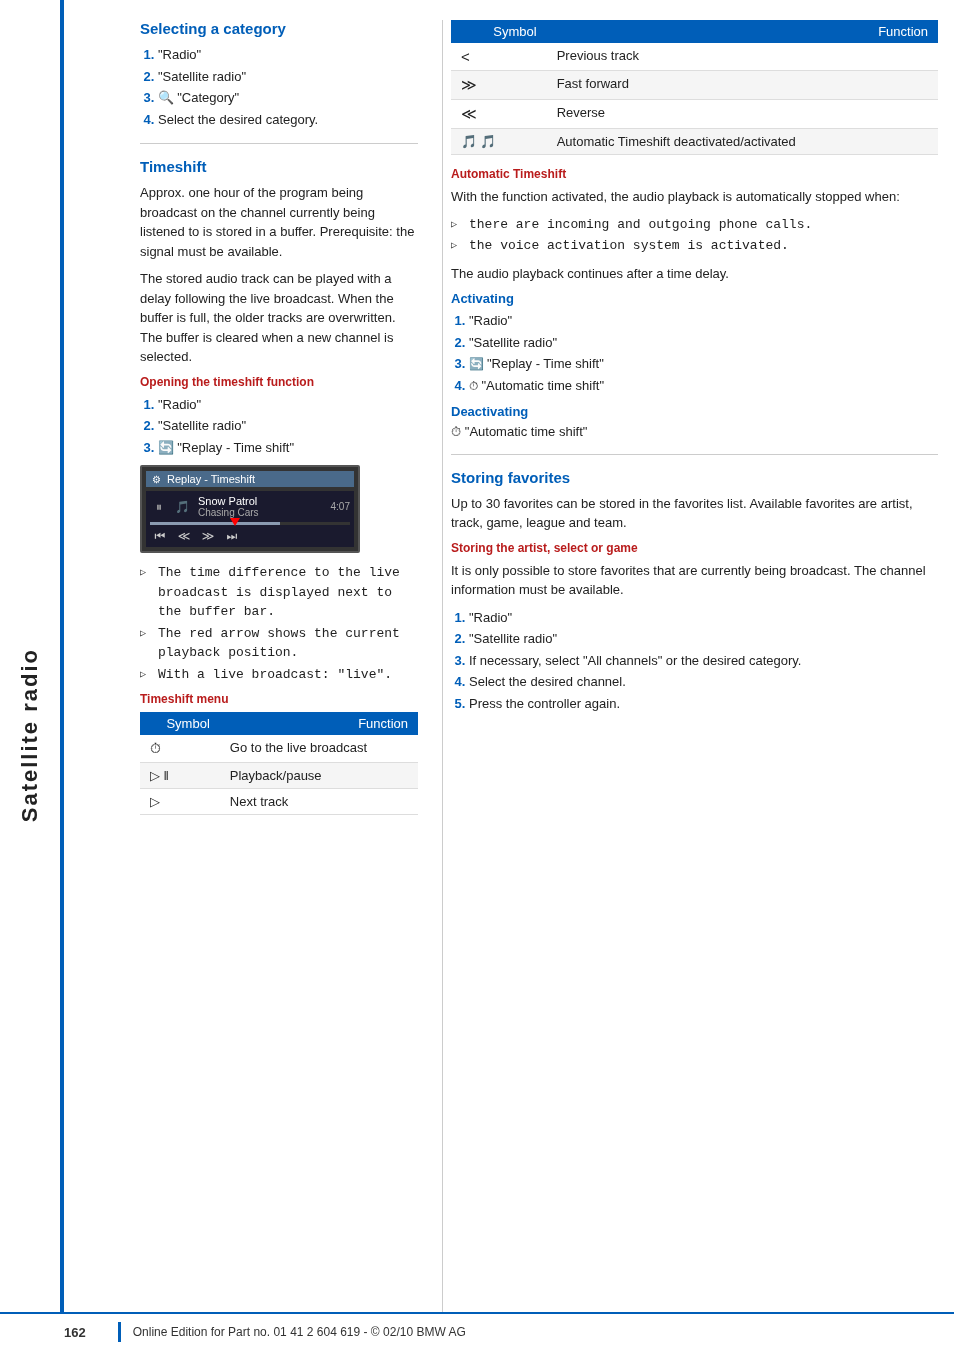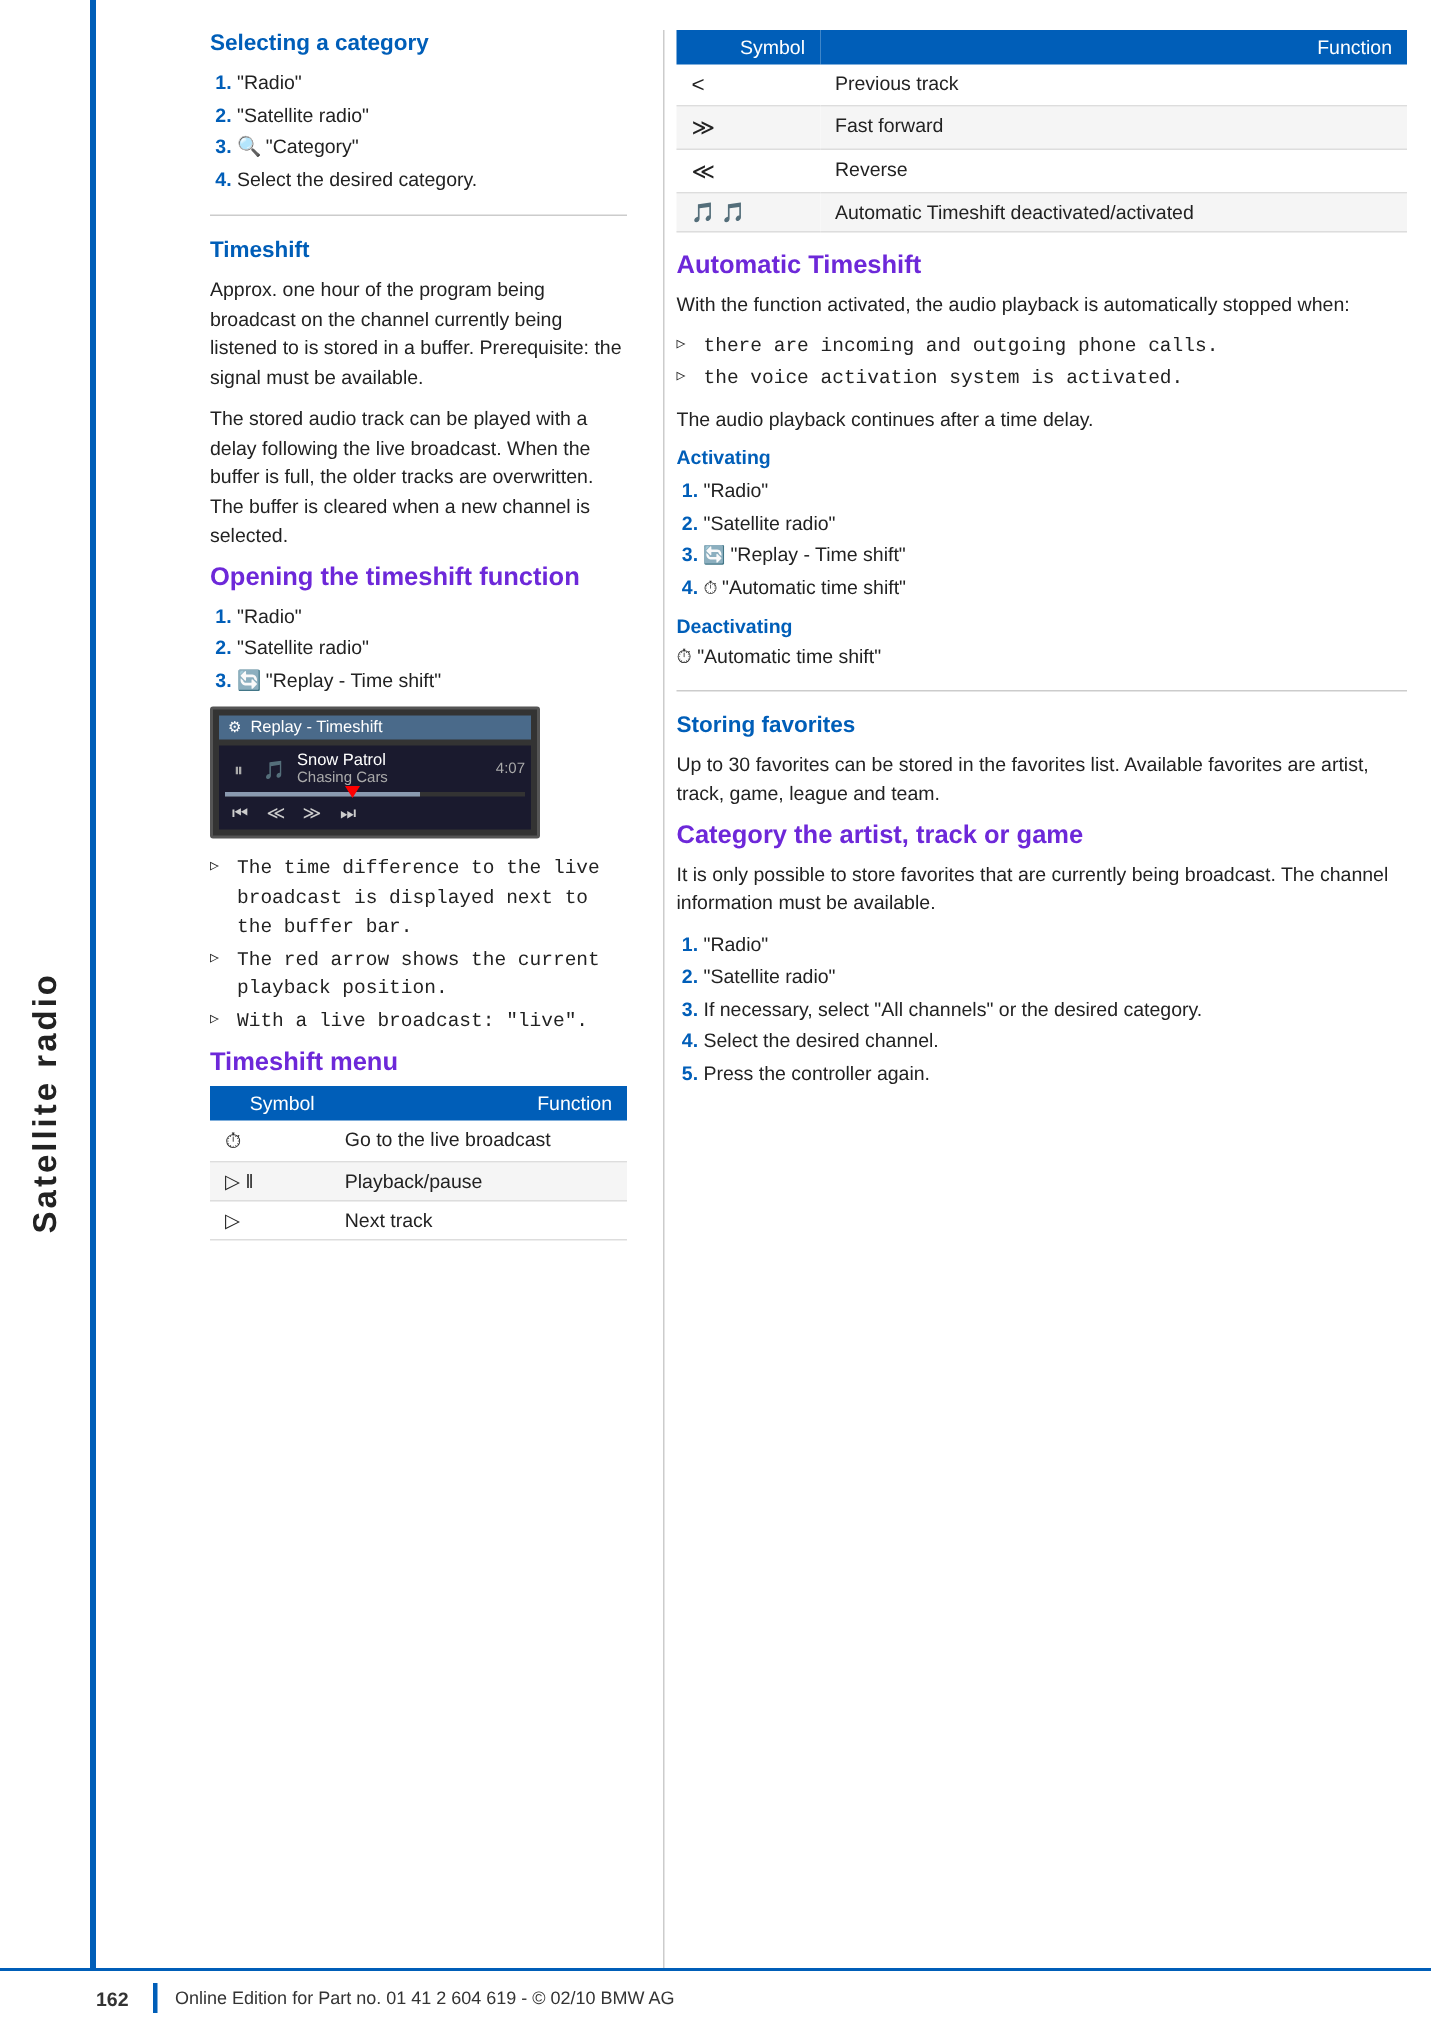--- a/index.html
+++ b/index.html
@@ -68,9 +68,9 @@
       margin-bottom: 8px;
     }
     h3 {
-      font-size: 17px;
-      font-weight: bold;
-      color: #6d28d9;
+      font-size: 12px;
+      font-weight: bold;
+      color: #b91c1c;
       margin: 0 0 6px 0;
     }
     h4 {

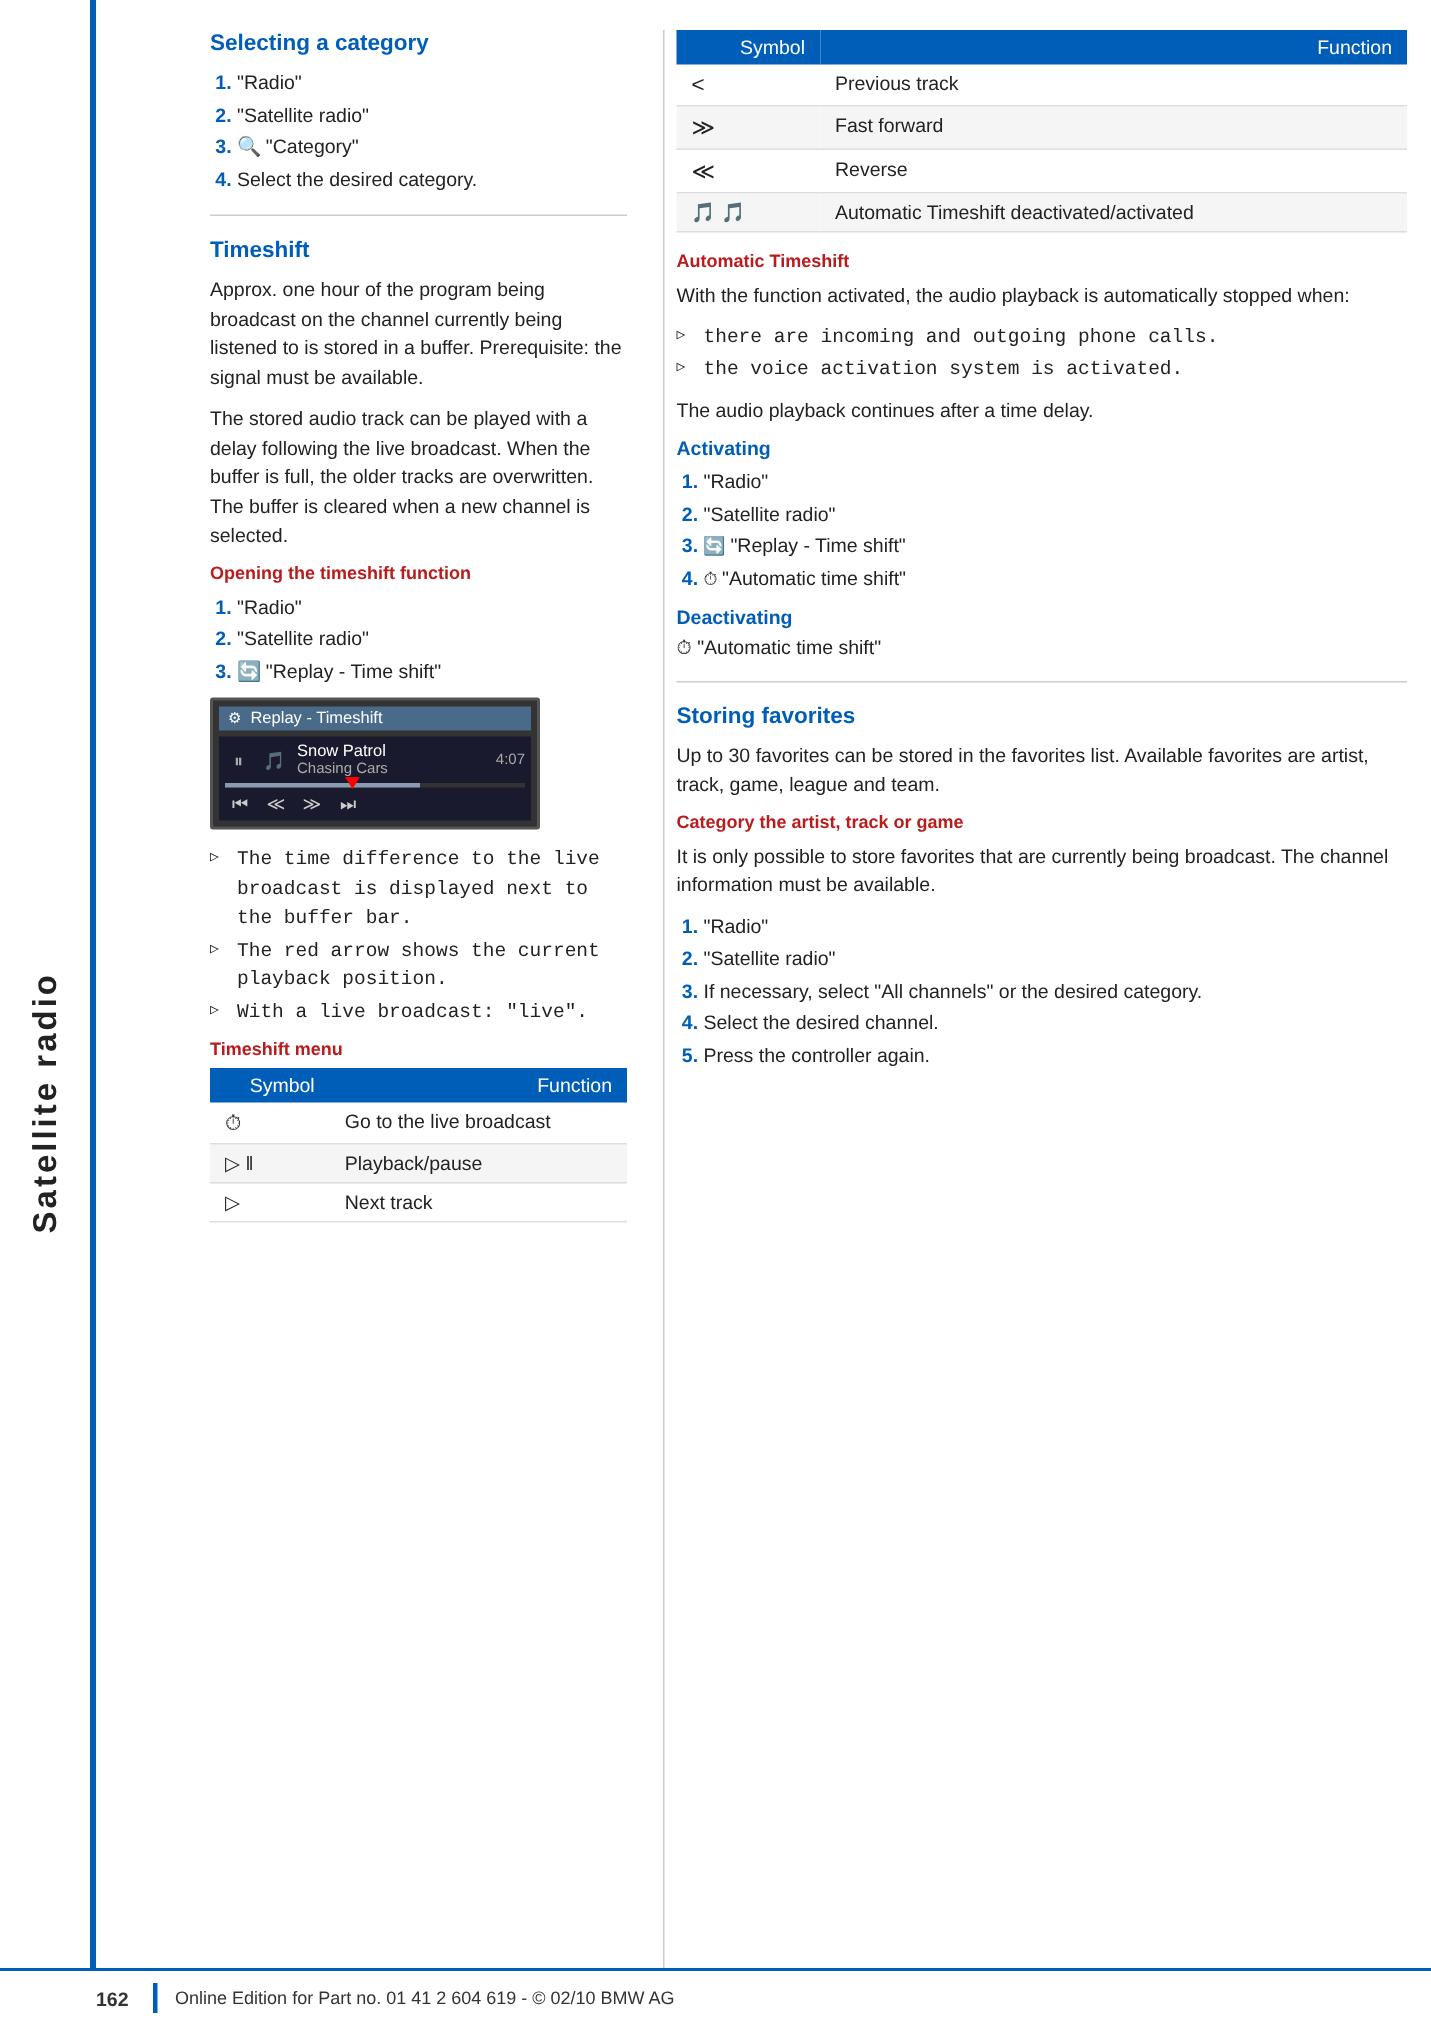--- a/index.html
+++ b/index.html
@@ -407,7 +407,7 @@
       <h2>Storing favorites</h2>
       <p>Up to 30 favorites can be stored in the favorites list. Available favorites are artist, track, game, league and team.</p>
 
-      <h3>Category the artist, track or game</h3>
+      <h3>Storing the artist, select or game</h3>
       <p>It is only possible to store favorites that are currently being broadcast. The channel information must be available.</p>
       <ol>
         <li><span>"Radio"</span></li>

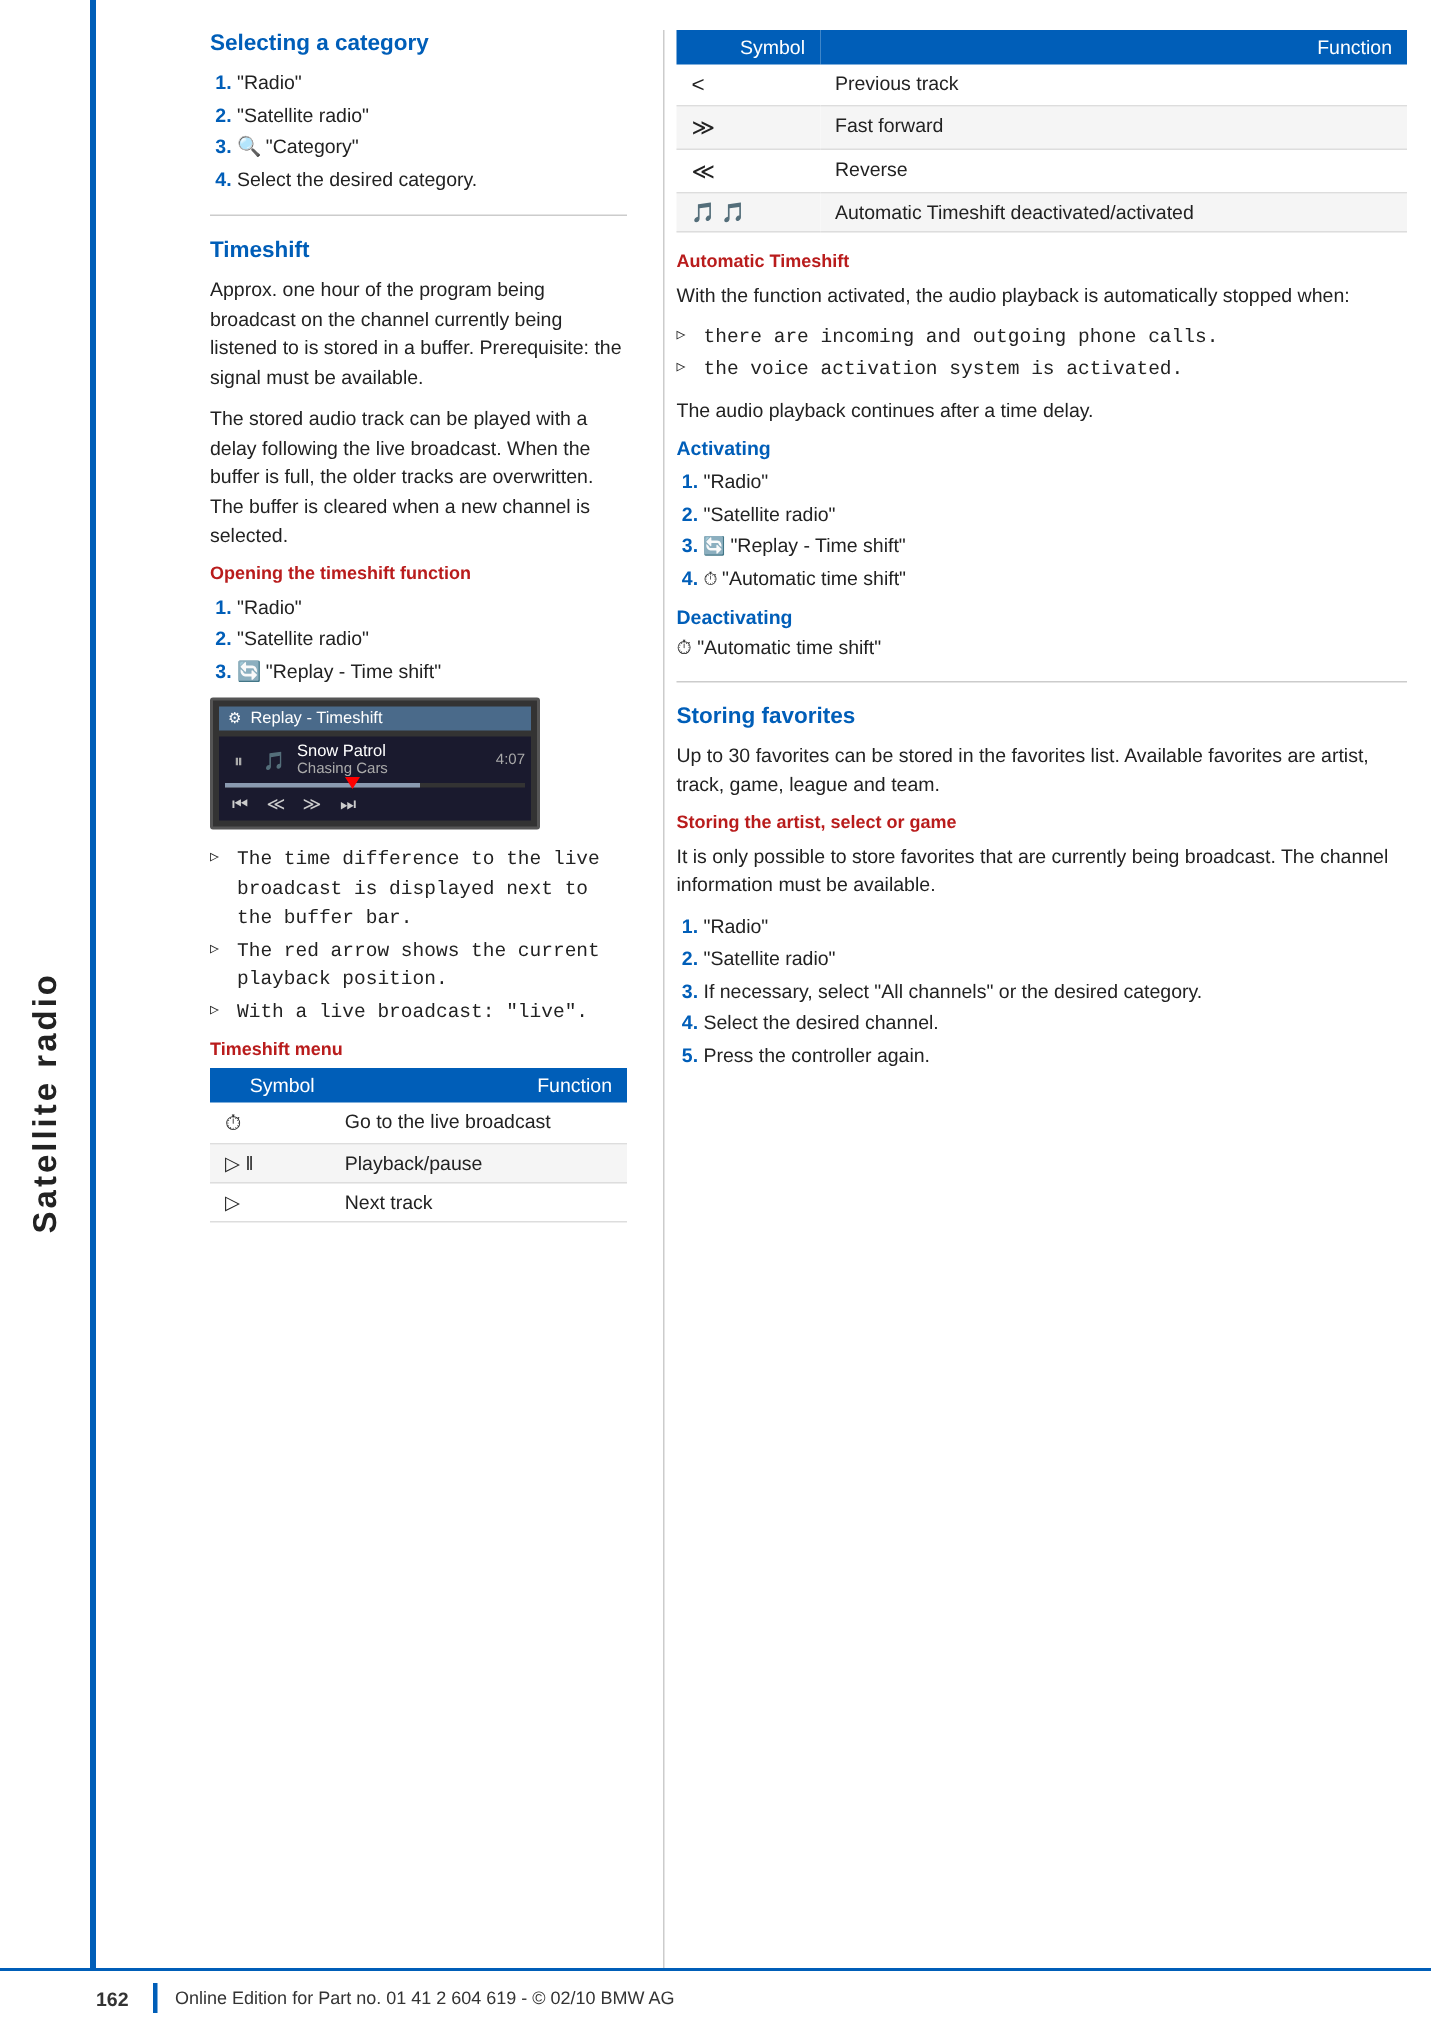--- a/index.html
+++ b/index.html
@@ -231,7 +231,7 @@
     .page-num {
       font-size: 13px;
       font-weight: bold;
-      margin-right: 16px;
+      margin-right: 32px;
     }
     .page-footer-line {
       width: 3px;

